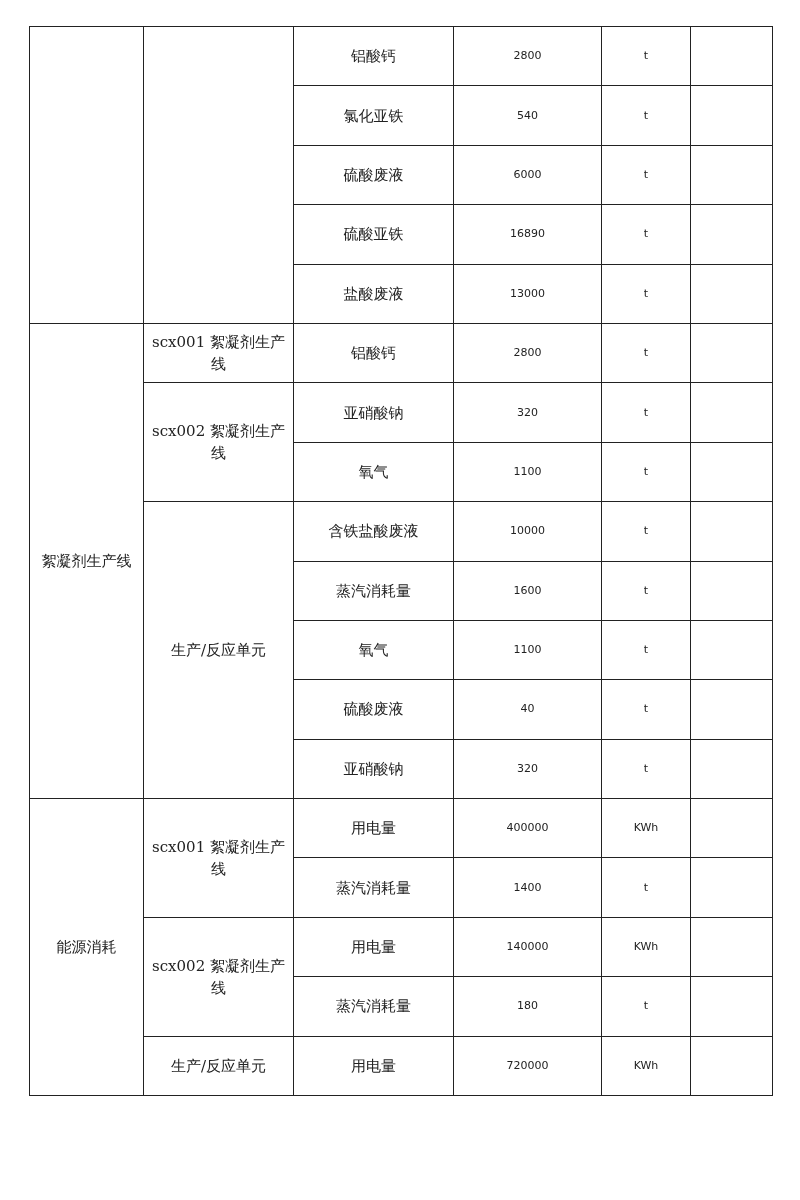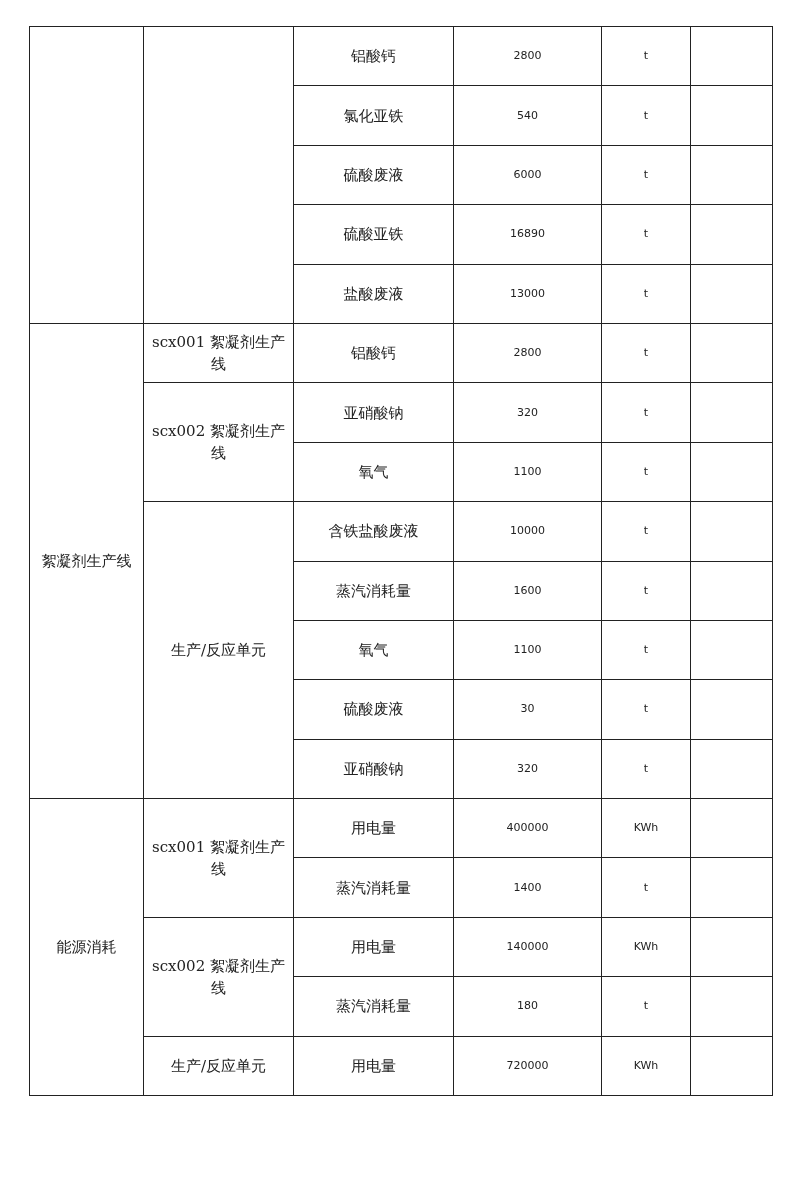--- a/index.html
+++ b/index.html
@@ -96,7 +96,7 @@
       </tr>
       <tr>
         <td>硫酸废液</td>
-        <td class="num">30</td>
+        <td class="num">40</td>
         <td class="unit">t</td>
         <td></td>
       </tr>

